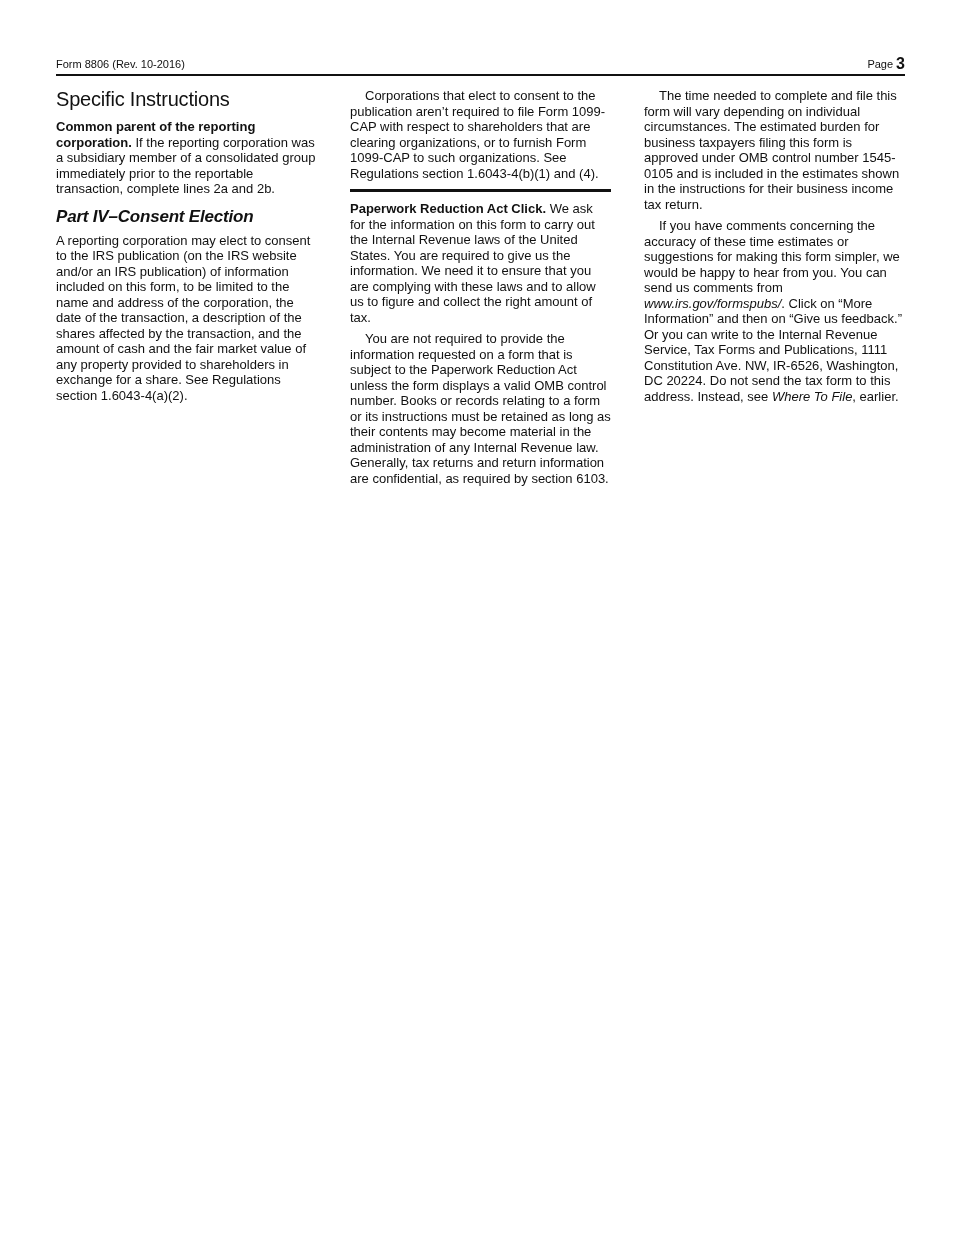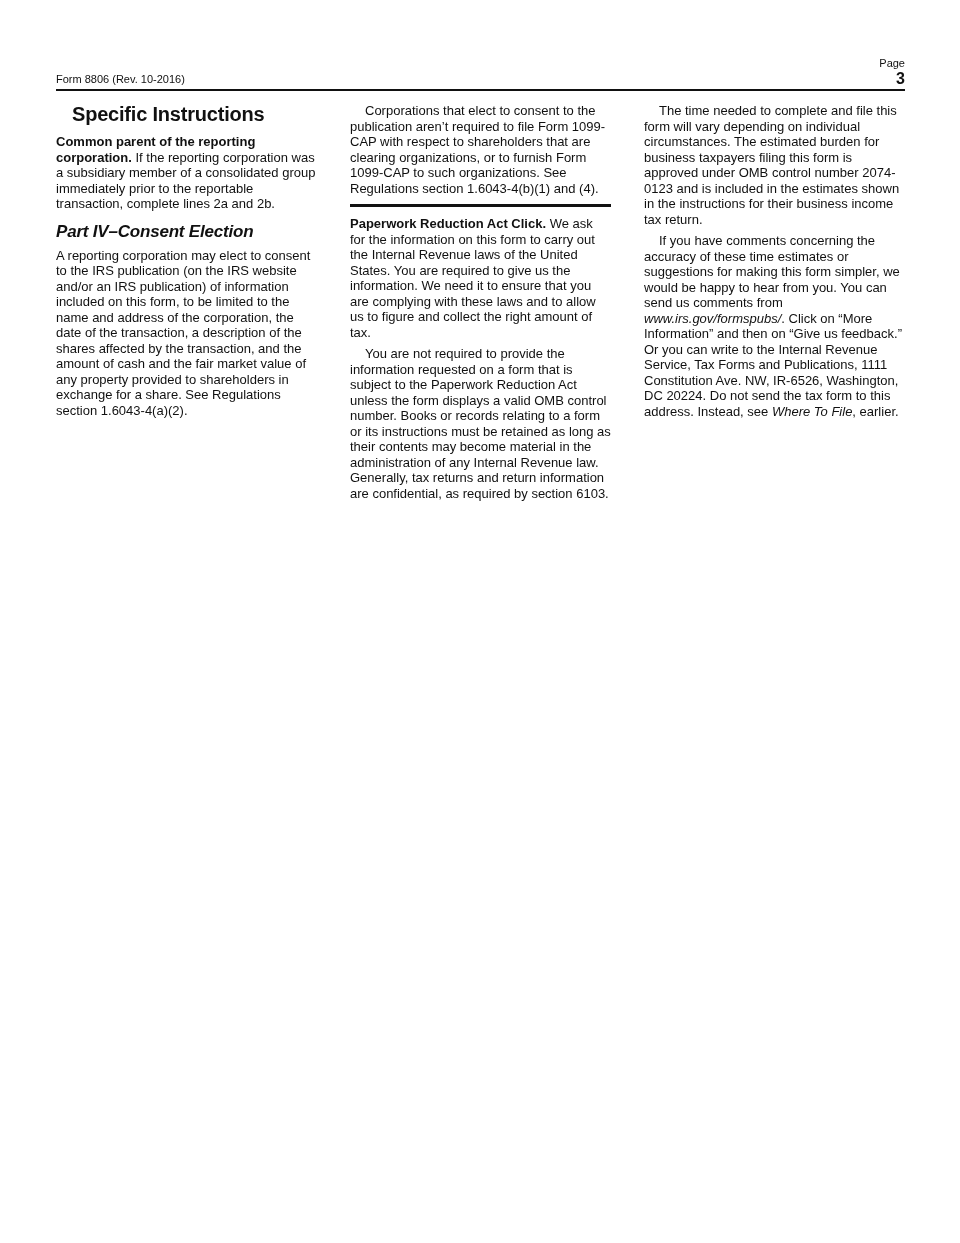--- a/index.html
+++ b/index.html
@@ -24,7 +24,7 @@
     font-size: 11px;
     line-height: 12px;
   }
-  .hdr .pg-wrap { display: flex; align-items: flex-end; gap: 3px; flex-direction: column; }
+  .hdr .pg-wrap { display: flex; align-items: flex-end; gap: 3px; }
   .hdr .pg-num { font-size: 16px; font-weight: bold; line-height: 13px; }
   .hdr-rule {
     height: 2px;

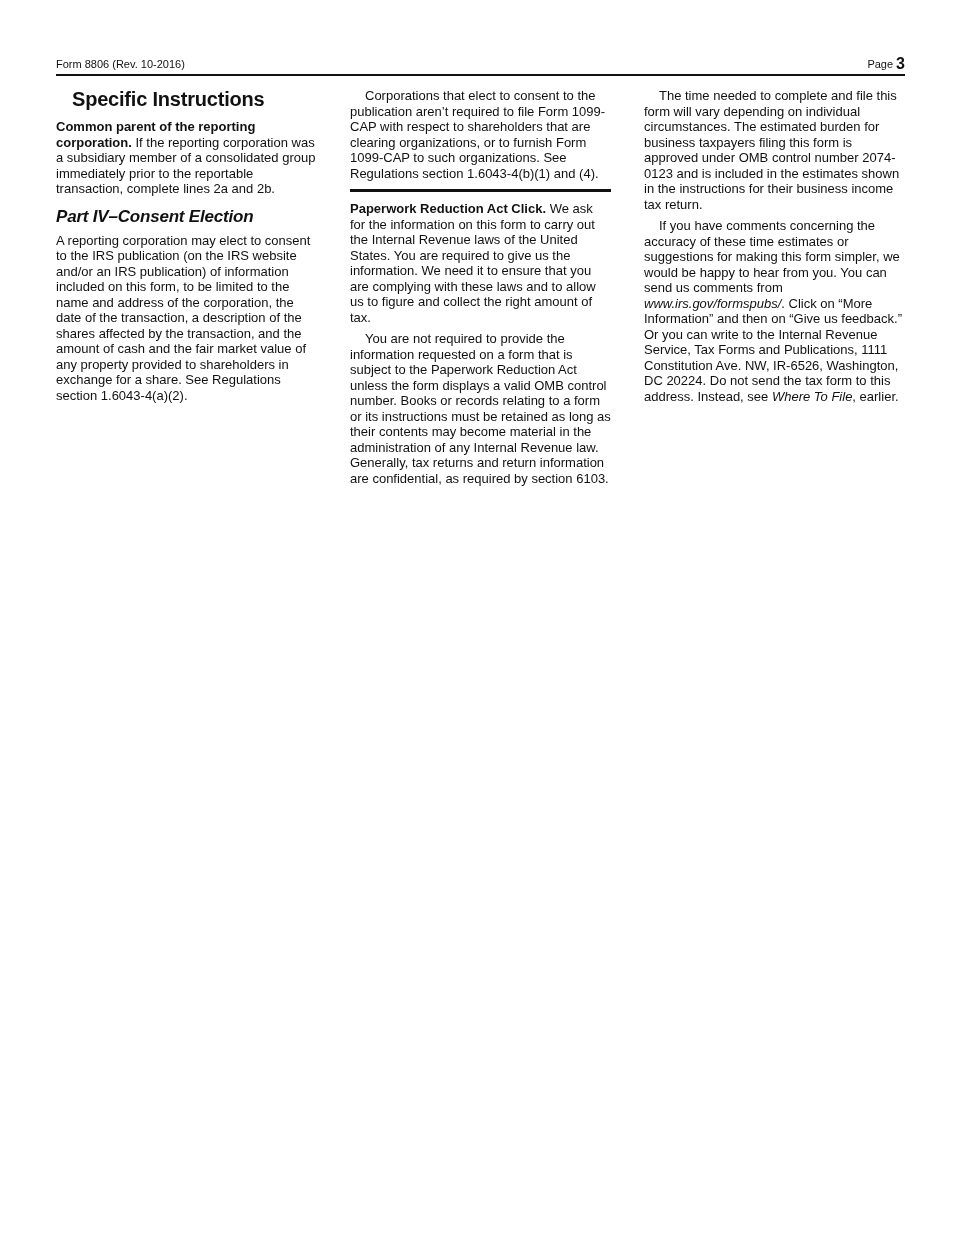--- a/index.html
+++ b/index.html
@@ -45,9 +45,9 @@
   h1 {
     font-size: 20px;
     line-height: 22px;
-    font-weight: bold;
+    font-weight: normal;
     letter-spacing: -0.2px;
-    margin: 0 0 9px 16px;
+    margin: 0 0 9px 0;
   }
   h2 {
     font-size: 17px;

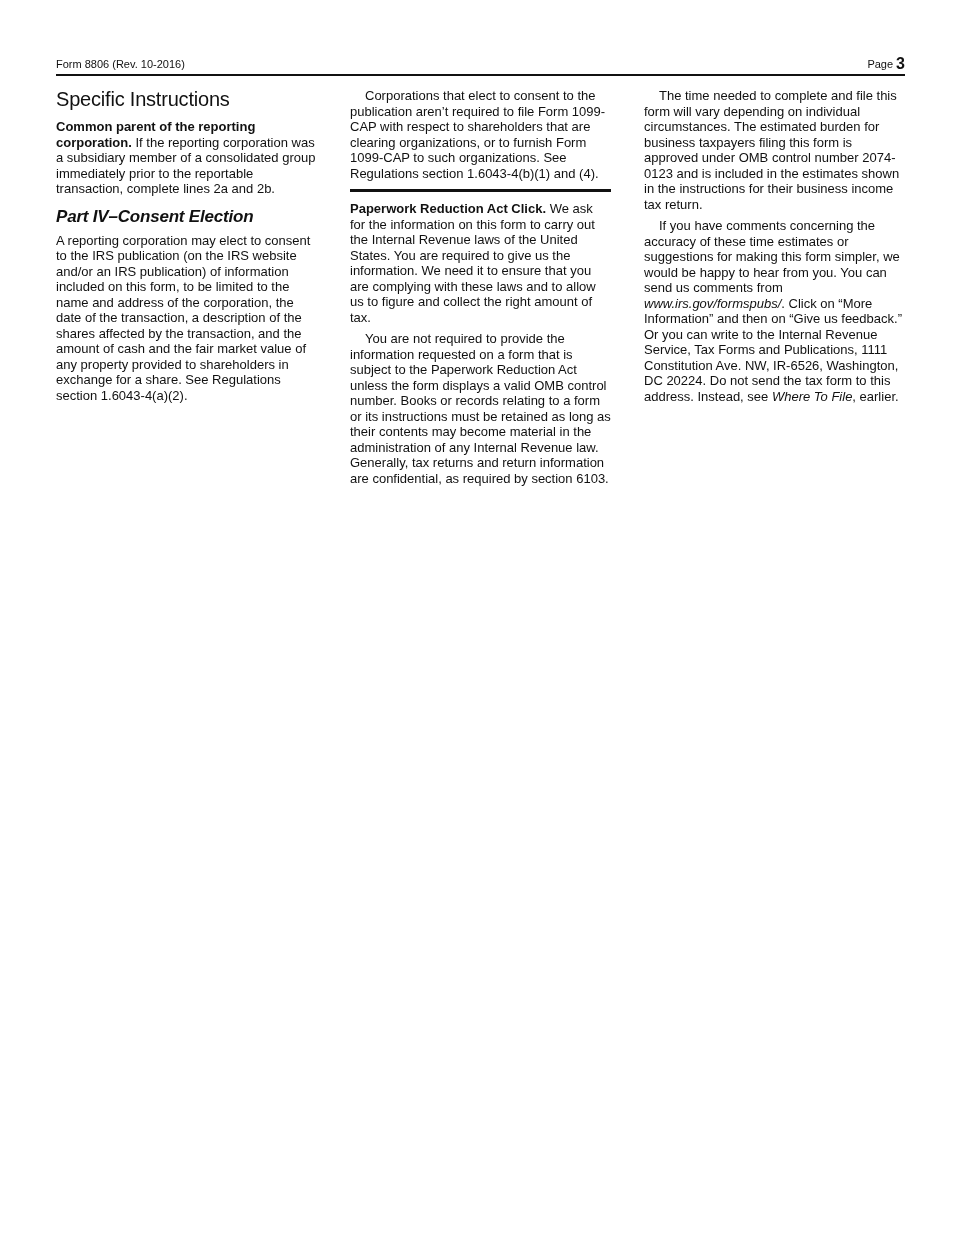--- a/index.html
+++ b/index.html
@@ -98,7 +98,7 @@
     </div>
 
     <div class="col">
-      <p class="indent">The time needed to complete and file this form will vary depending on individual circumstances. The estimated burden for business taxpayers filing this form is approved under OMB control number 2074-0123 and is included in the estimates shown in the instructions for their business income tax return.</p>
+      <p class="indent">The time needed to complete and file this form will vary depending on individual circumstances. The estimated burden for business taxpayers filing this form is approved under OMB control number 1545-0105 and is included in the estimates shown in the instructions for their business income tax return.</p>
       <p class="indent"><span>If you have comments concerning the accuracy of these time estimates or suggestions for making this form simpler, we would be happy to hear from you. You can send us comments from </span><span class="ital">www.irs.gov/formspubs/</span><span>. Click on “More Information” and then on “Give us feedback.” Or you can write to the Internal Revenue Service, Tax Forms and Publications, 1111 Constitution Ave. NW, IR-6526, Washington, DC 20224. Do not send the tax form to this address. Instead, see </span><span class="ital">Where To File</span><span>, earlier.</span></p>
     </div>
 

